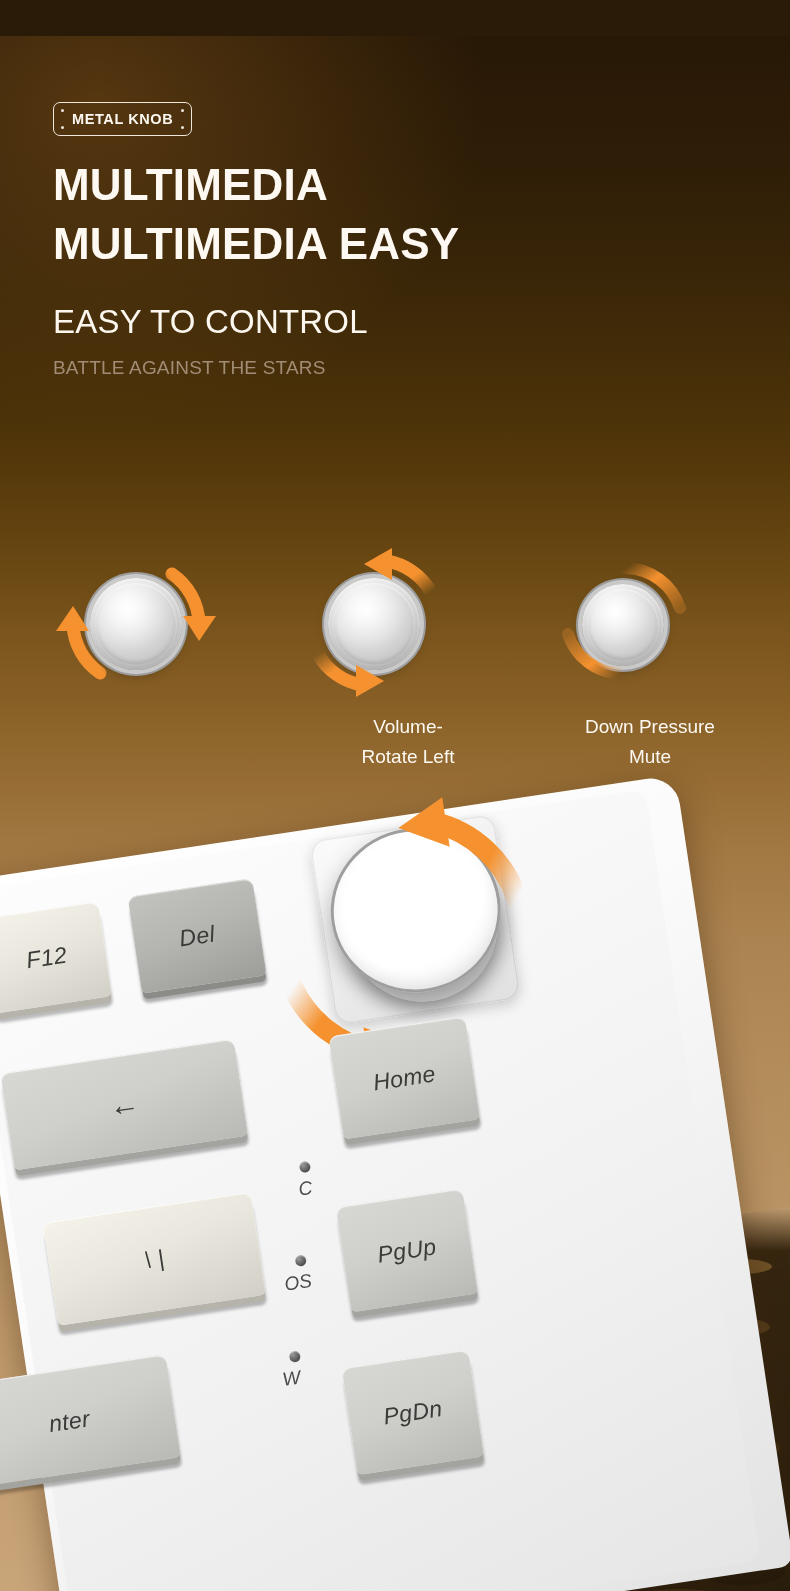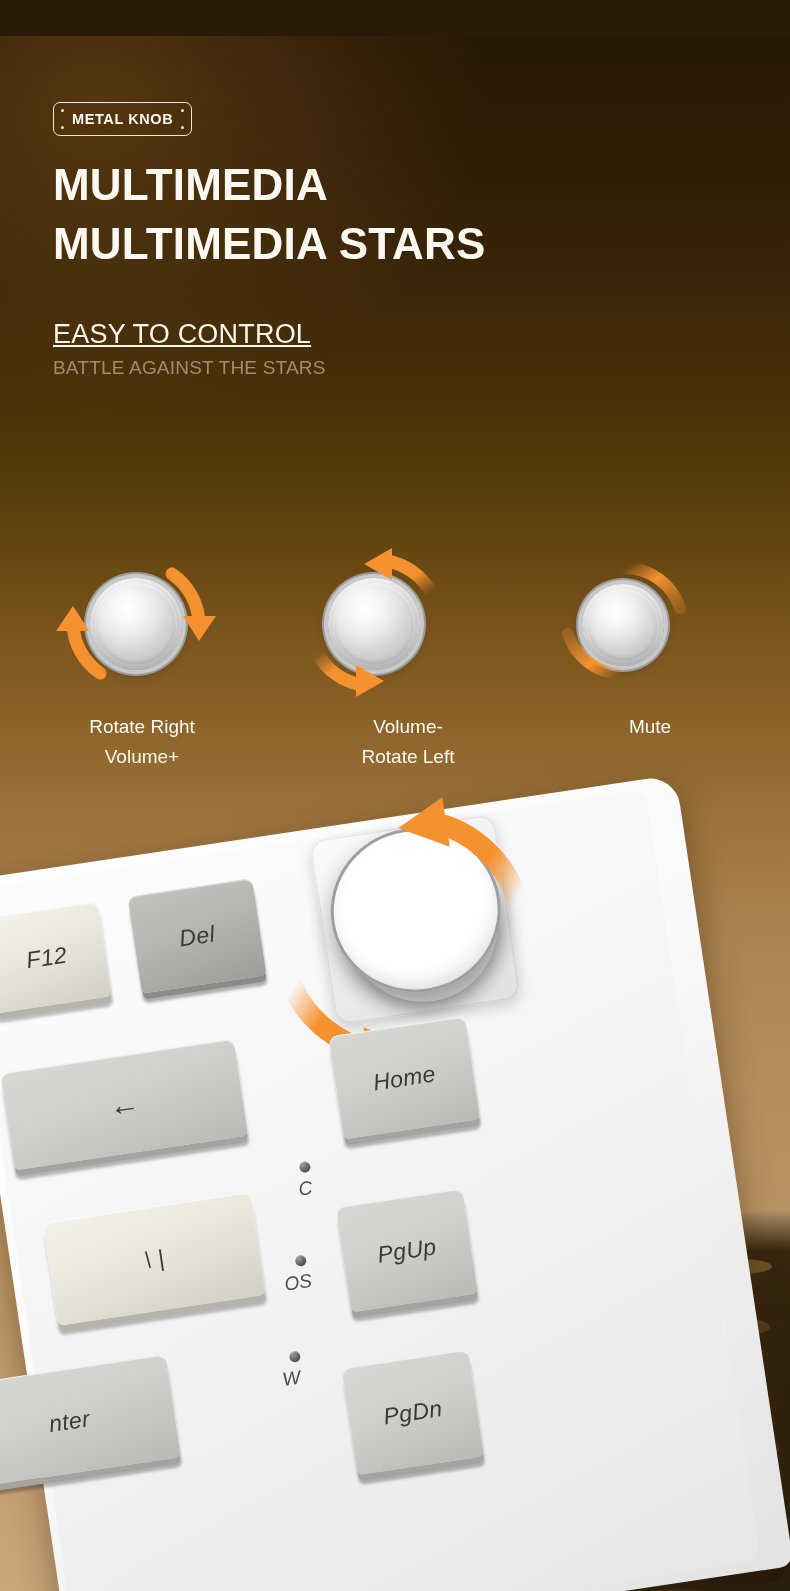--- a/index.html
+++ b/index.html
@@ -275,7 +275,7 @@
 
   <div class="h1">
     <span>MULTIMEDIA</span>
-    <span class="l2">MULTIMEDIA STARS</span>
+    <span class="l2">MULTIMEDIA EASY</span>
   </div>
 
   <div class="sub1">EASY TO CONTROL</div>

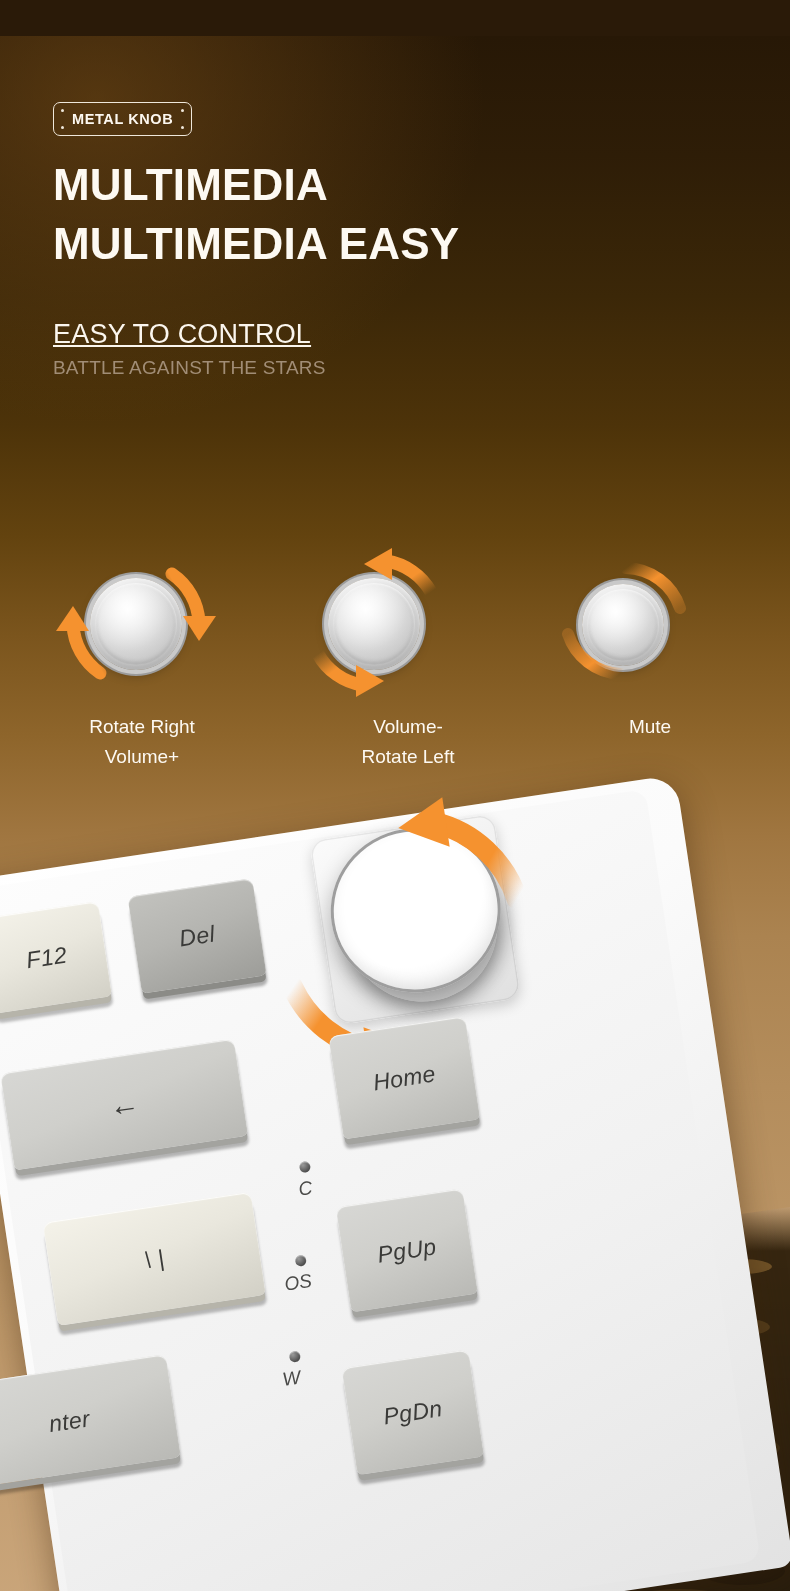--- a/index.html
+++ b/index.html
@@ -104,8 +104,8 @@
   }
   .h1 .l2 { display:block; }
   .sub1 {
-    position:absolute; left:53px; top:283px;
-    color:#fbf6ee; font-size:27px; font-weight:400; letter-spacing:.2px;text-decoration:underline;
+    position:absolute; left:53px; top:267px;
+    color:#fbf6ee; font-size:33px; font-weight:400; letter-spacing:.2px;
   }
   .sub2 {
     position:absolute; left:53px; top:321px;

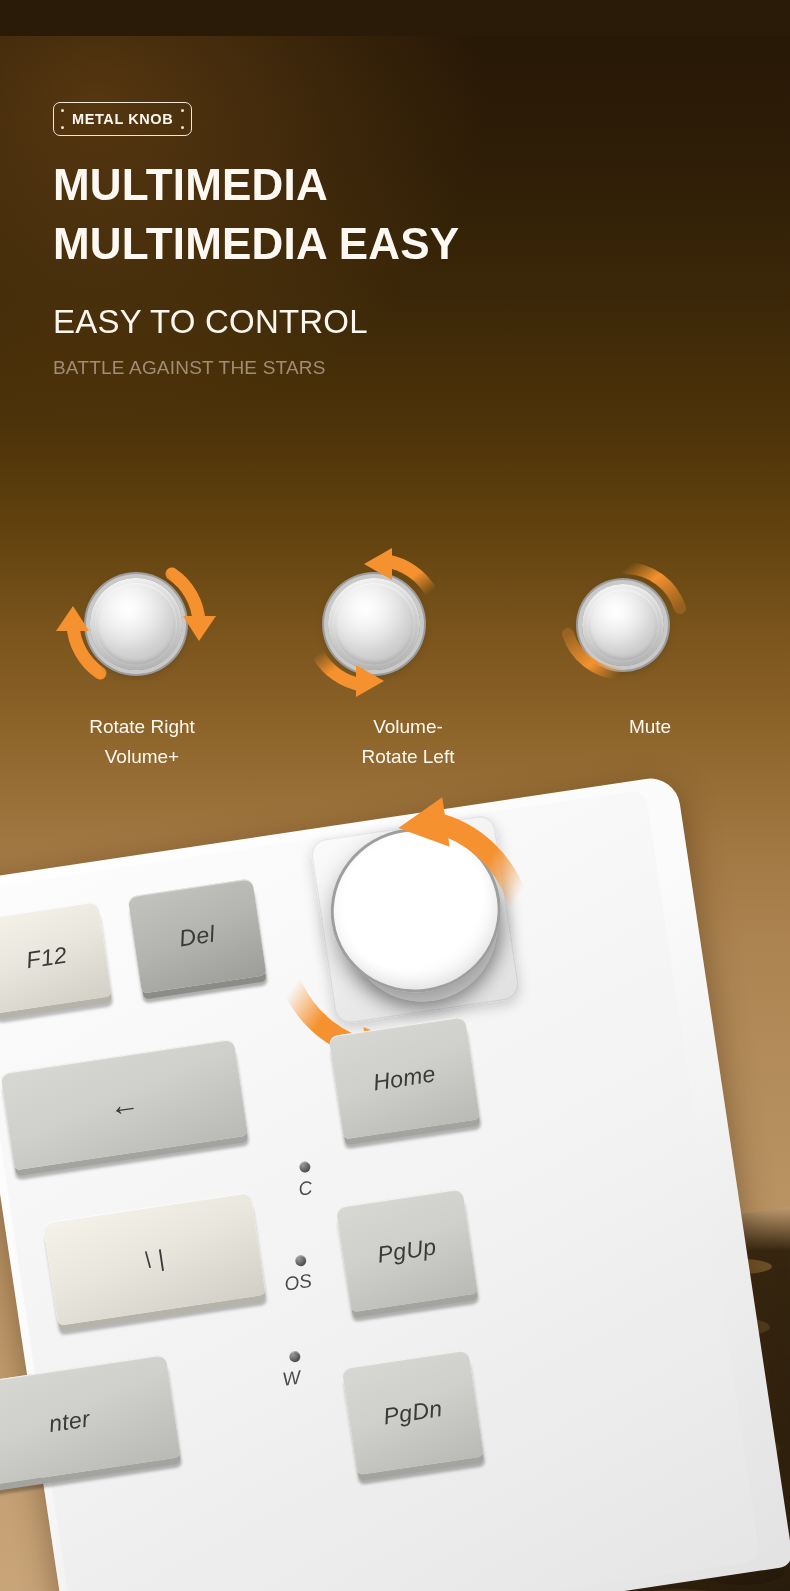--- a/index.html
+++ b/index.html
@@ -307,10 +307,6 @@
           <polygon points="67,95 34,95 51,70" fill="#F5922F"></polygon>
         </svg>
       </div>
-      <div class="knob-label">
-        <div>Rotate Right</div>
-        <div>Volume+</div>
-      </div>
     </div>
 
     <div class="knob-cell c2">

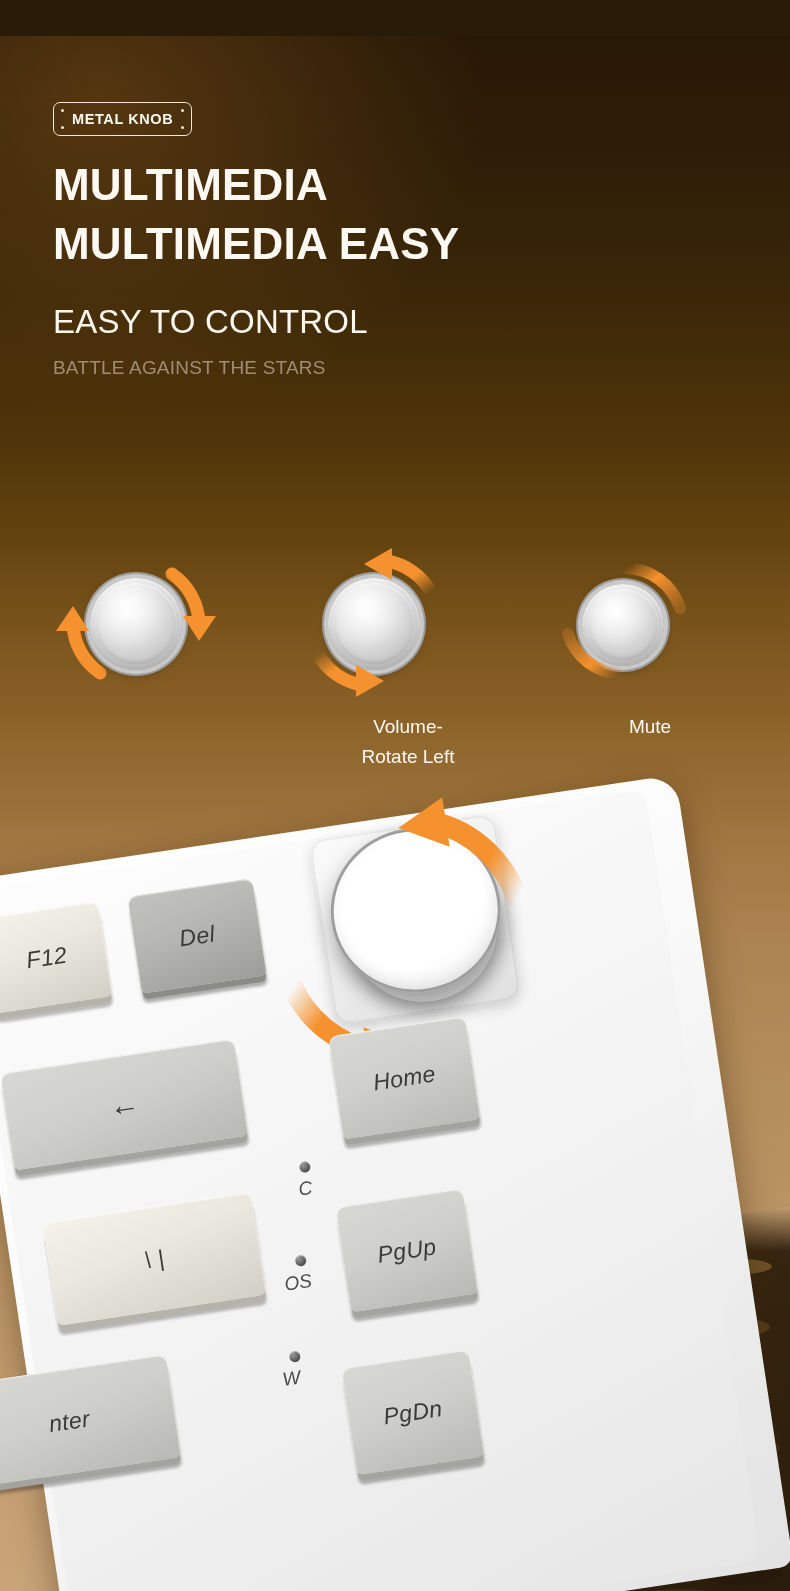--- a/index.html
+++ b/index.html
@@ -360,6 +360,7 @@
         </svg>
       </div>
       <div class="knob-label">
+        <div>Down Pressure</div>
         <div>Mute</div>
       </div>
     </div>

